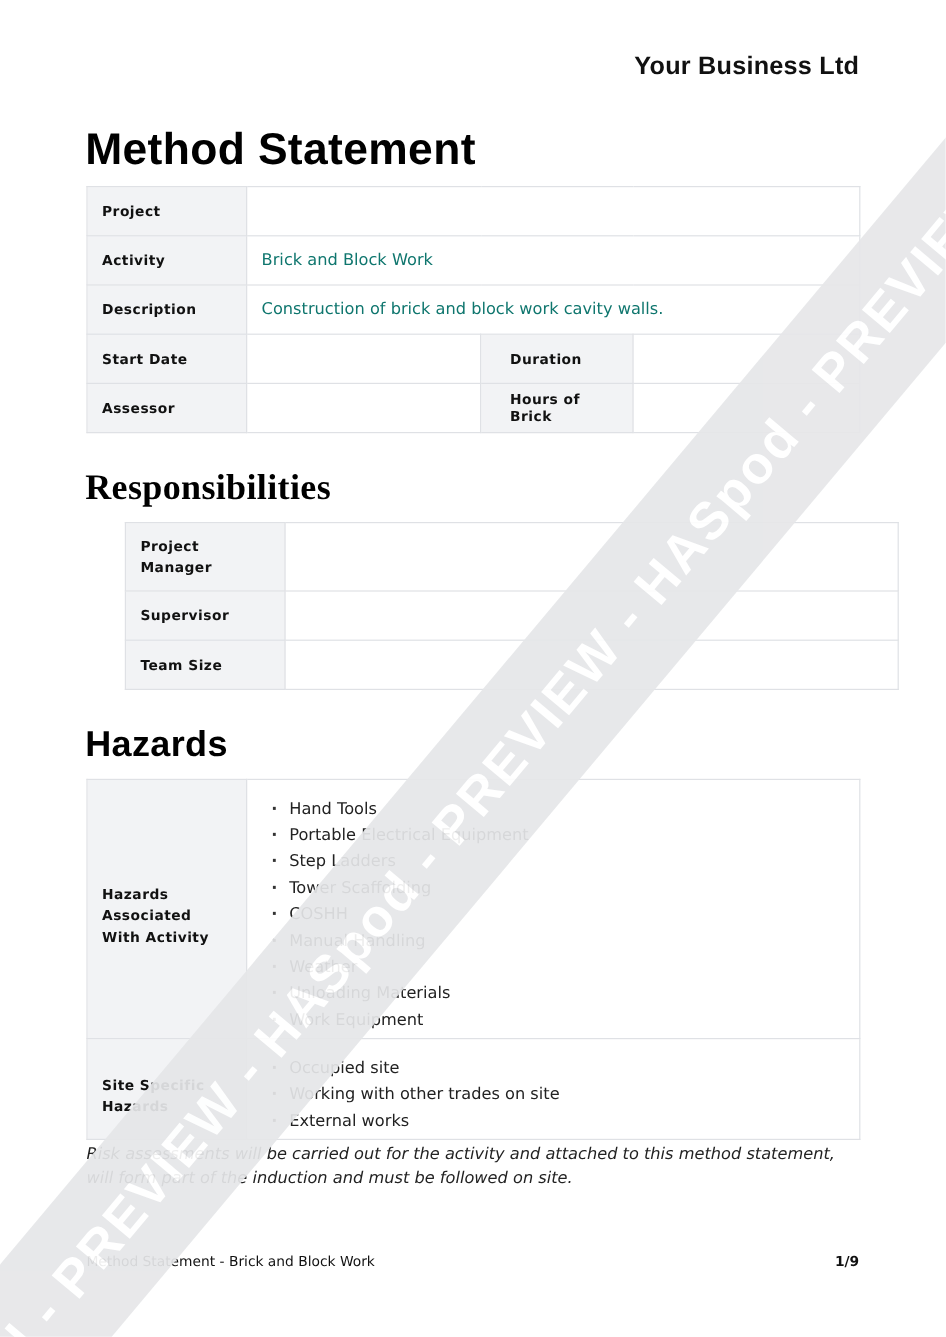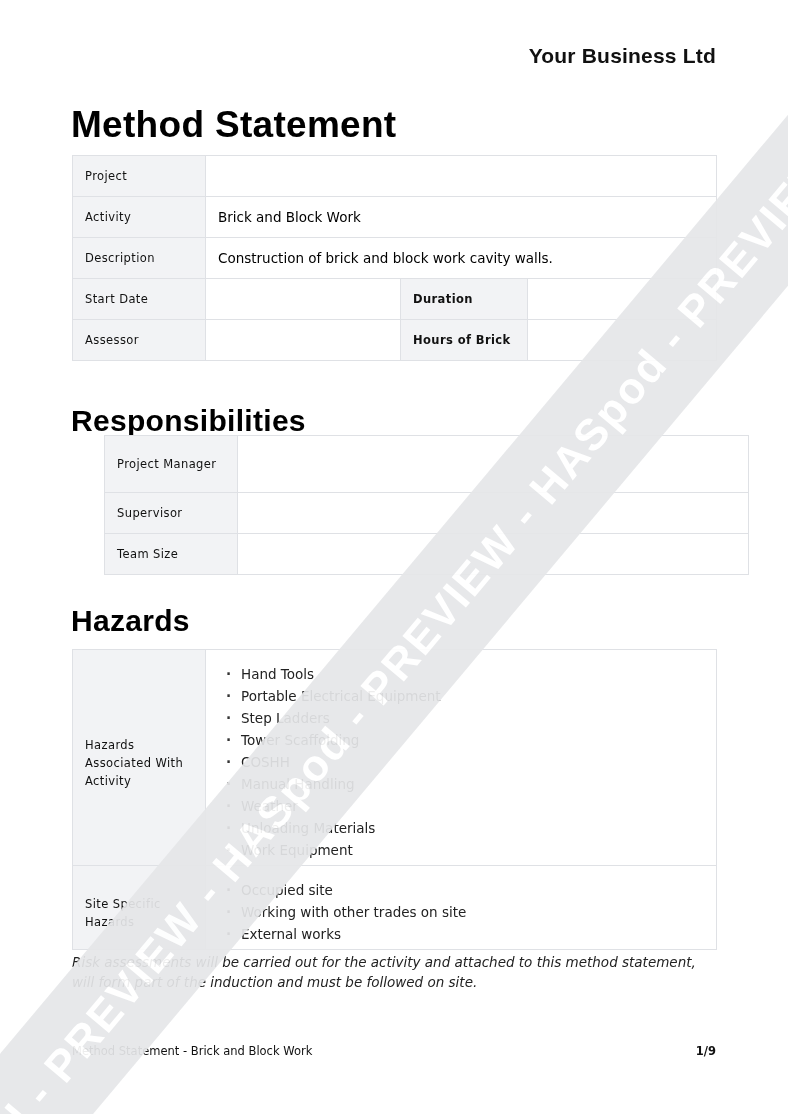--- a/index.html
+++ b/index.html
@@ -15,7 +15,7 @@
 
   table.grid { position: absolute; left: 72px; width: 645px; border-collapse: collapse; }
   table.grid td { border: 1.5px solid #dfe1e5; vertical-align: middle; }
-  td.lbl { background: #f2f3f5; width: 133px; padding: 0 12px; font-weight: normal; font-size: 11.5px; line-height: 18px; letter-spacing: 0.4px; color: #111; }
+  td.lbl { background: #f2f3f5; width: 133px; padding: 0 12px; font-weight: bold; font-size: 11.5px; line-height: 18px; letter-spacing: 0.4px; color: #111; }
   td.lbl2 { background: #f2f3f5; width: 127px; padding: 0 12px; font-weight: bold; font-size: 11.5px; letter-spacing: 0.4px; }
   td.val { padding: 0 12px; font-size: 13.5px; color: #000000; }
   .t1 { top: 155px; }

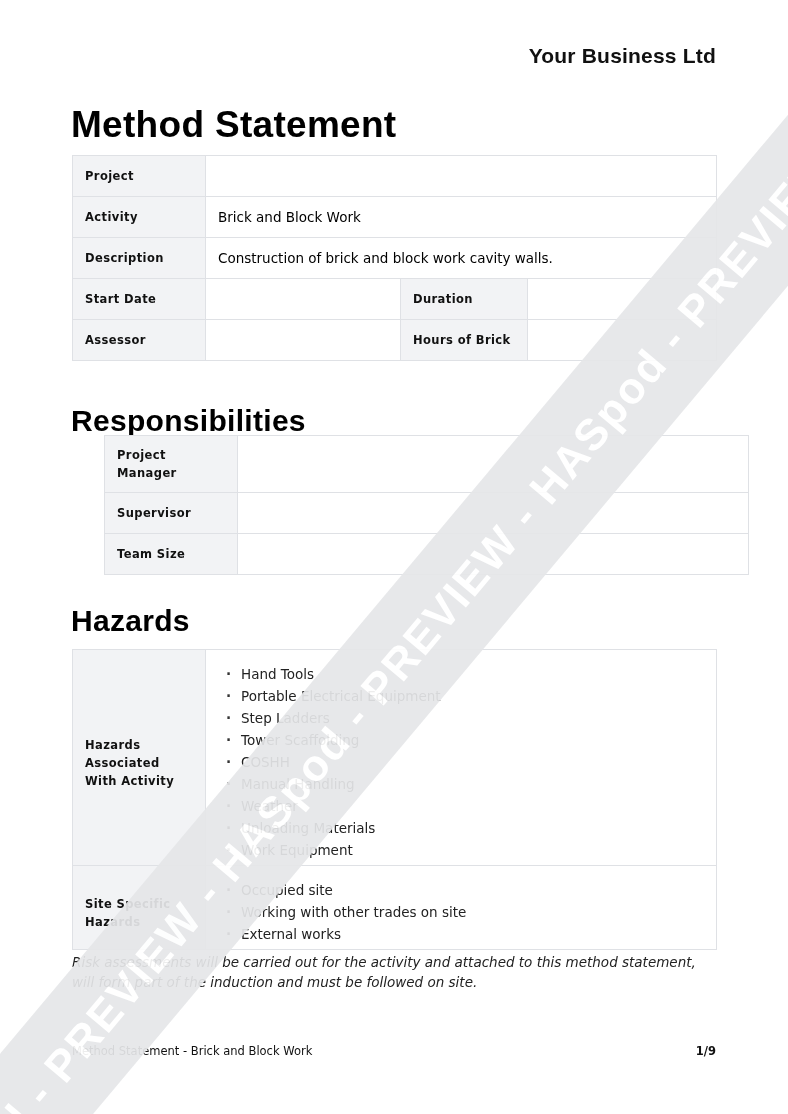--- a/index.html
+++ b/index.html
@@ -17,7 +17,7 @@
   table.grid td { border: 1.5px solid #dfe1e5; vertical-align: middle; }
   td.lbl { background: #f2f3f5; width: 133px; padding: 0 12px; font-weight: bold; font-size: 11.5px; line-height: 18px; letter-spacing: 0.4px; color: #111; }
   td.lbl2 { background: #f2f3f5; width: 127px; padding: 0 12px; font-weight: bold; font-size: 11.5px; letter-spacing: 0.4px; }
-  td.val { padding: 0 12px; font-size: 13.5px; color: #000000; }
+  td.val { padding: 0 12px; font-size: 13.5px; color: #0f766e; }
   .t1 { top: 155px; }
   .t1 tr { height: 41px; }
   .t2 { top: 435px; margin-left: 32px; }

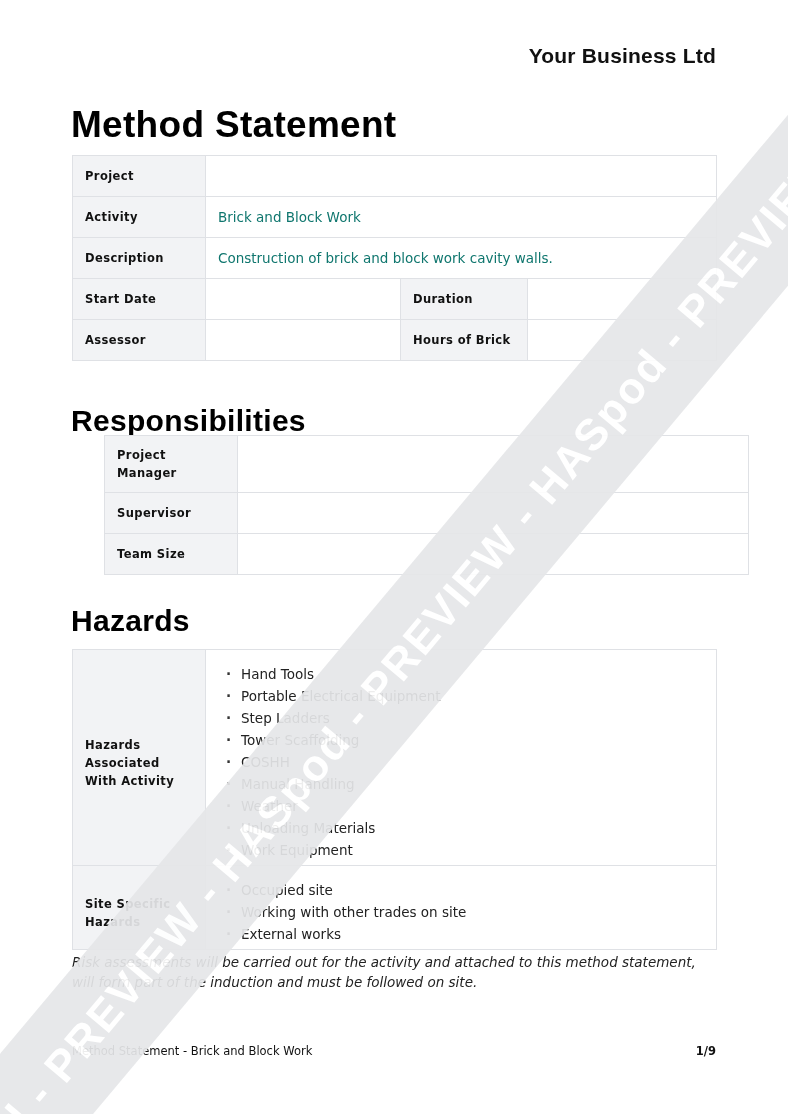--- a/index.html
+++ b/index.html
@@ -16,7 +16,7 @@
   table.grid { position: absolute; left: 72px; width: 645px; border-collapse: collapse; }
   table.grid td { border: 1.5px solid #dfe1e5; vertical-align: middle; }
   td.lbl { background: #f2f3f5; width: 133px; padding: 0 12px; font-weight: bold; font-size: 11.5px; line-height: 18px; letter-spacing: 0.4px; color: #111; }
-  td.lbl2 { background: #f2f3f5; width: 127px; padding: 0 12px; font-weight: bold; font-size: 11.5px; letter-spacing: 0.4px; }
+  td.lbl2 { background: #f2f3f5; width: 127px; padding: 0 24px; font-weight: bold; font-size: 11.5px; letter-spacing: 0.4px; }
   td.val { padding: 0 12px; font-size: 13.5px; color: #0f766e; }
   .t1 { top: 155px; }
   .t1 tr { height: 41px; }

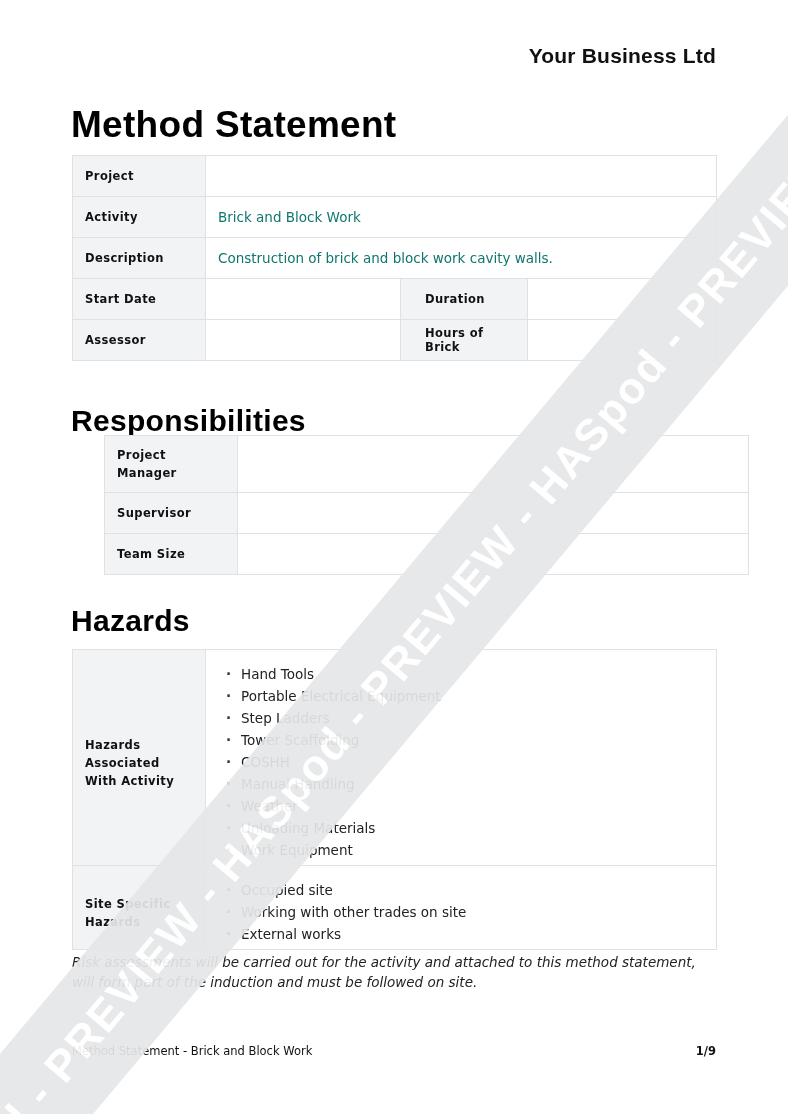--- a/index.html
+++ b/index.html
@@ -10,7 +10,7 @@
 
   .h1 { position: absolute; left: 71px; font-family: "Liberation Sans", sans-serif; font-weight: bold; color: #000000; letter-spacing: 0.3px; }
   .h1.title { top: 104px; font-size: 37px; }
-  .h1.resp { top: 404px; font-size: 30px; }
+  .h1.resp { top: 390px; font-size: 30px; font-family: Liberation Serif, serif; }
   .h1.haz { top: 604px; font-size: 30px; }
 
   table.grid { position: absolute; left: 72px; width: 645px; border-collapse: collapse; }

